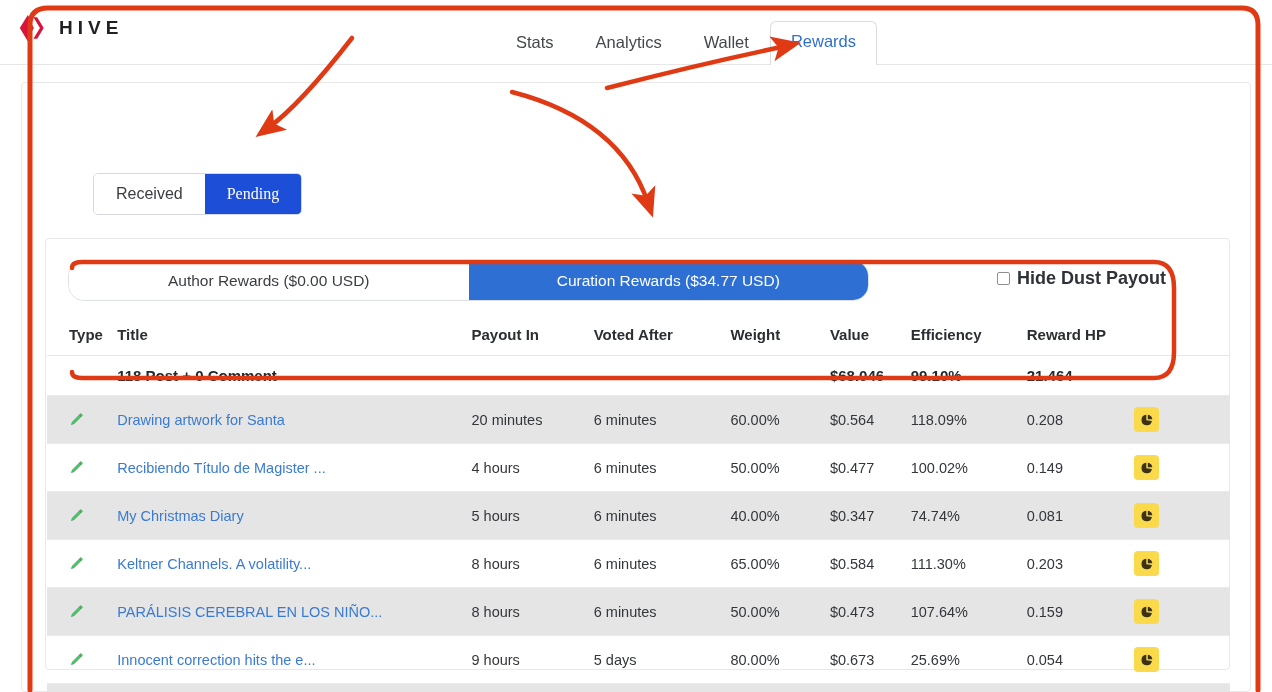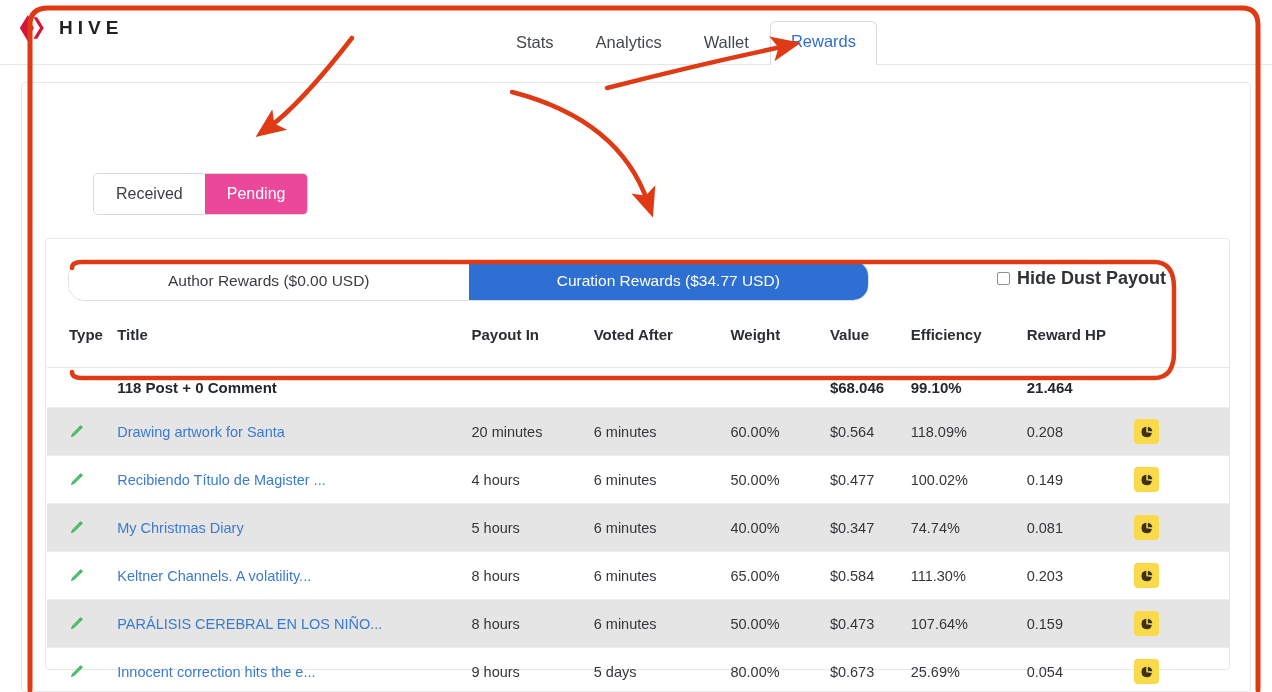--- a/index.html
+++ b/index.html
@@ -65,7 +65,7 @@
     font-size: 16px; padding: 11px 22px; color: #3a3d42; background: #fff;
     cursor: pointer; white-space: nowrap;
   }
-  .seg-btn.on { background: #ec4899; color: #fff; font-weight: 400; }
+  .seg-btn.on { background: #1d4ed8; color: #fff; font-weight: 400; font-family: Liberation Serif, serif; }
 
   
   .panel {

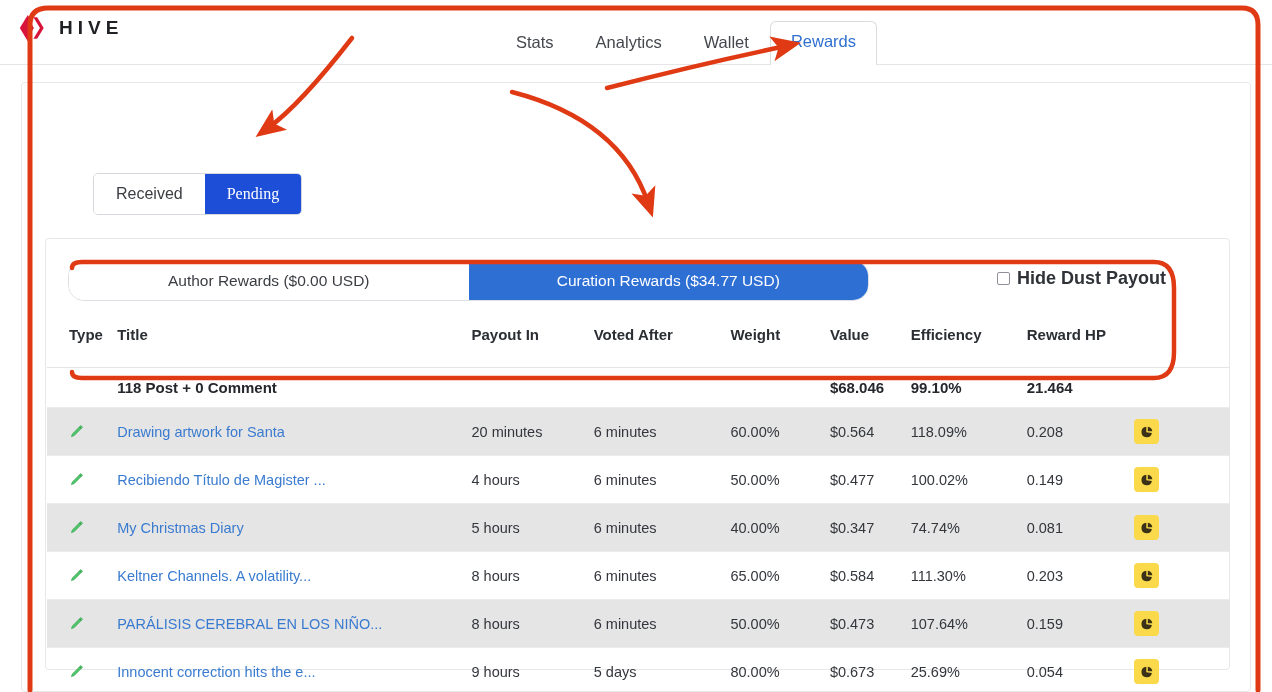--- a/index.html
+++ b/index.html
@@ -94,7 +94,7 @@
   table.rewards { position: absolute; left: 1px; top: 76px; width: 1183px; border-collapse: collapse; }
   table.rewards th {
     font-size: 15px; font-weight: 700; color: #2b2e33; text-align: left;
-    padding: 11px 6px 24px 6px; border-bottom: 1px solid #e4e6e9; white-space: nowrap;
+    padding: 11px 6px 12px 6px; border-bottom: 1px solid #e4e6e9; white-space: nowrap;
   }
   table.rewards td {
     font-size: 14.5px; color: #33363b;

